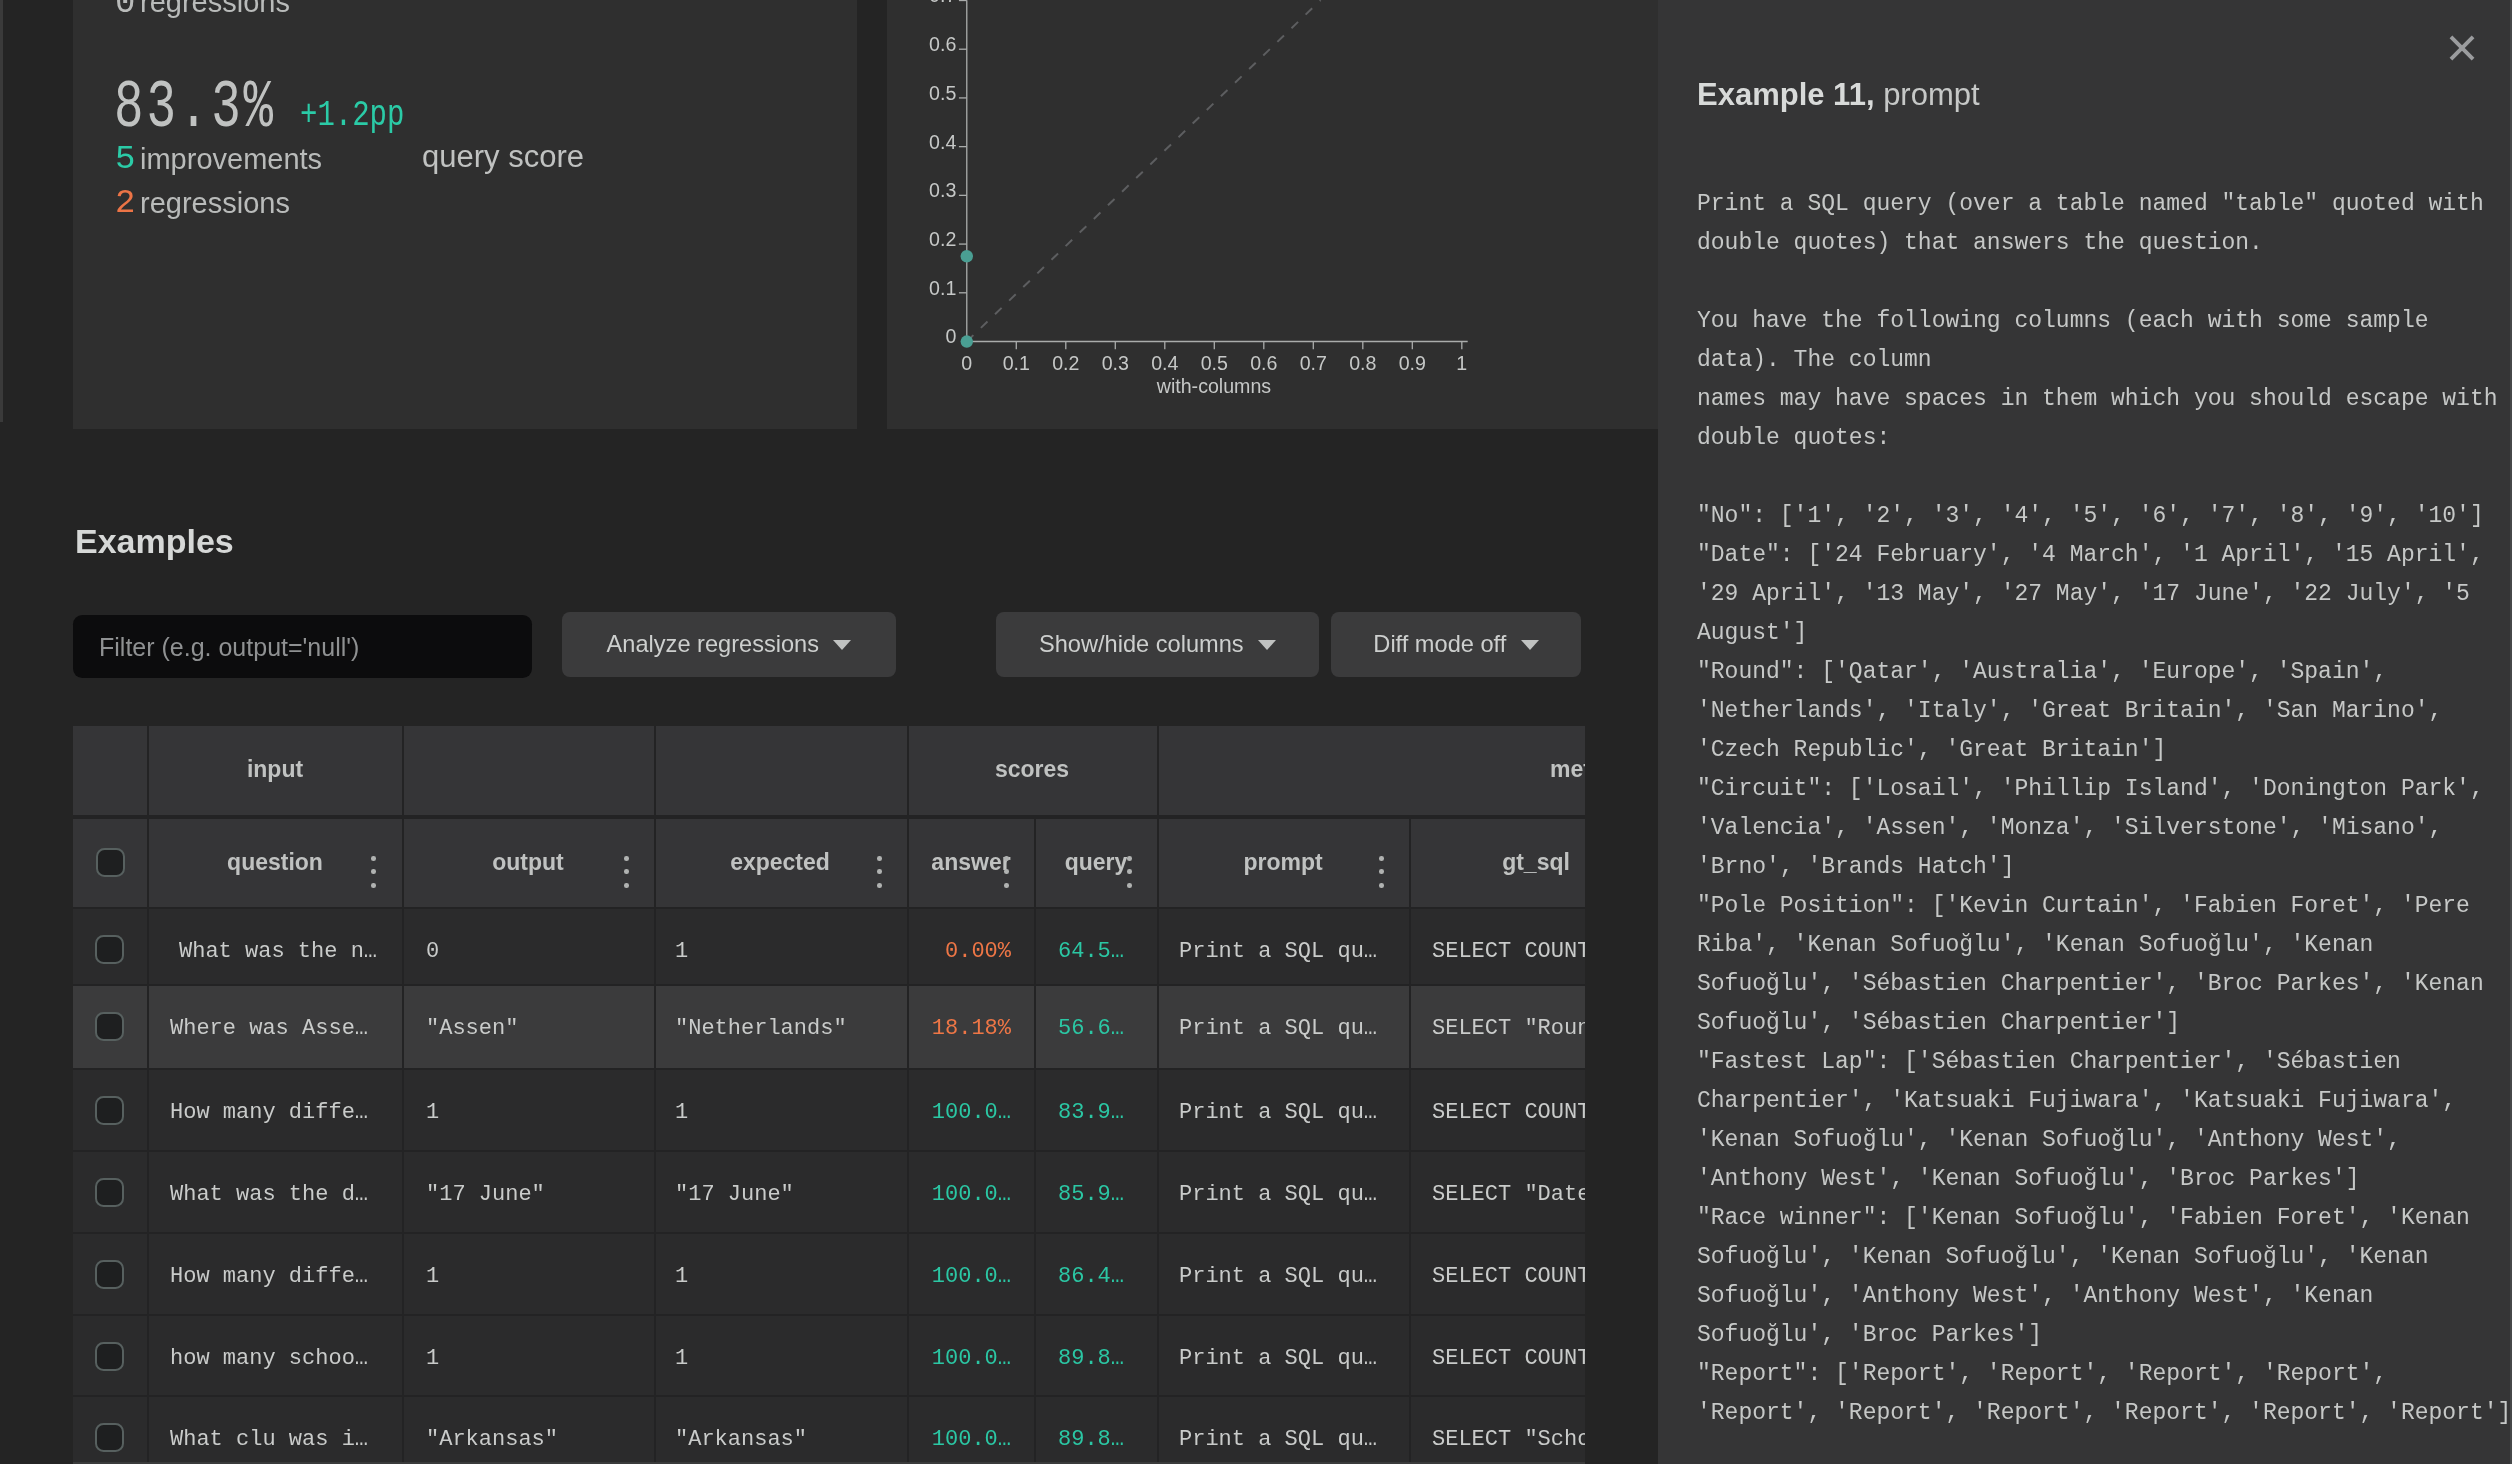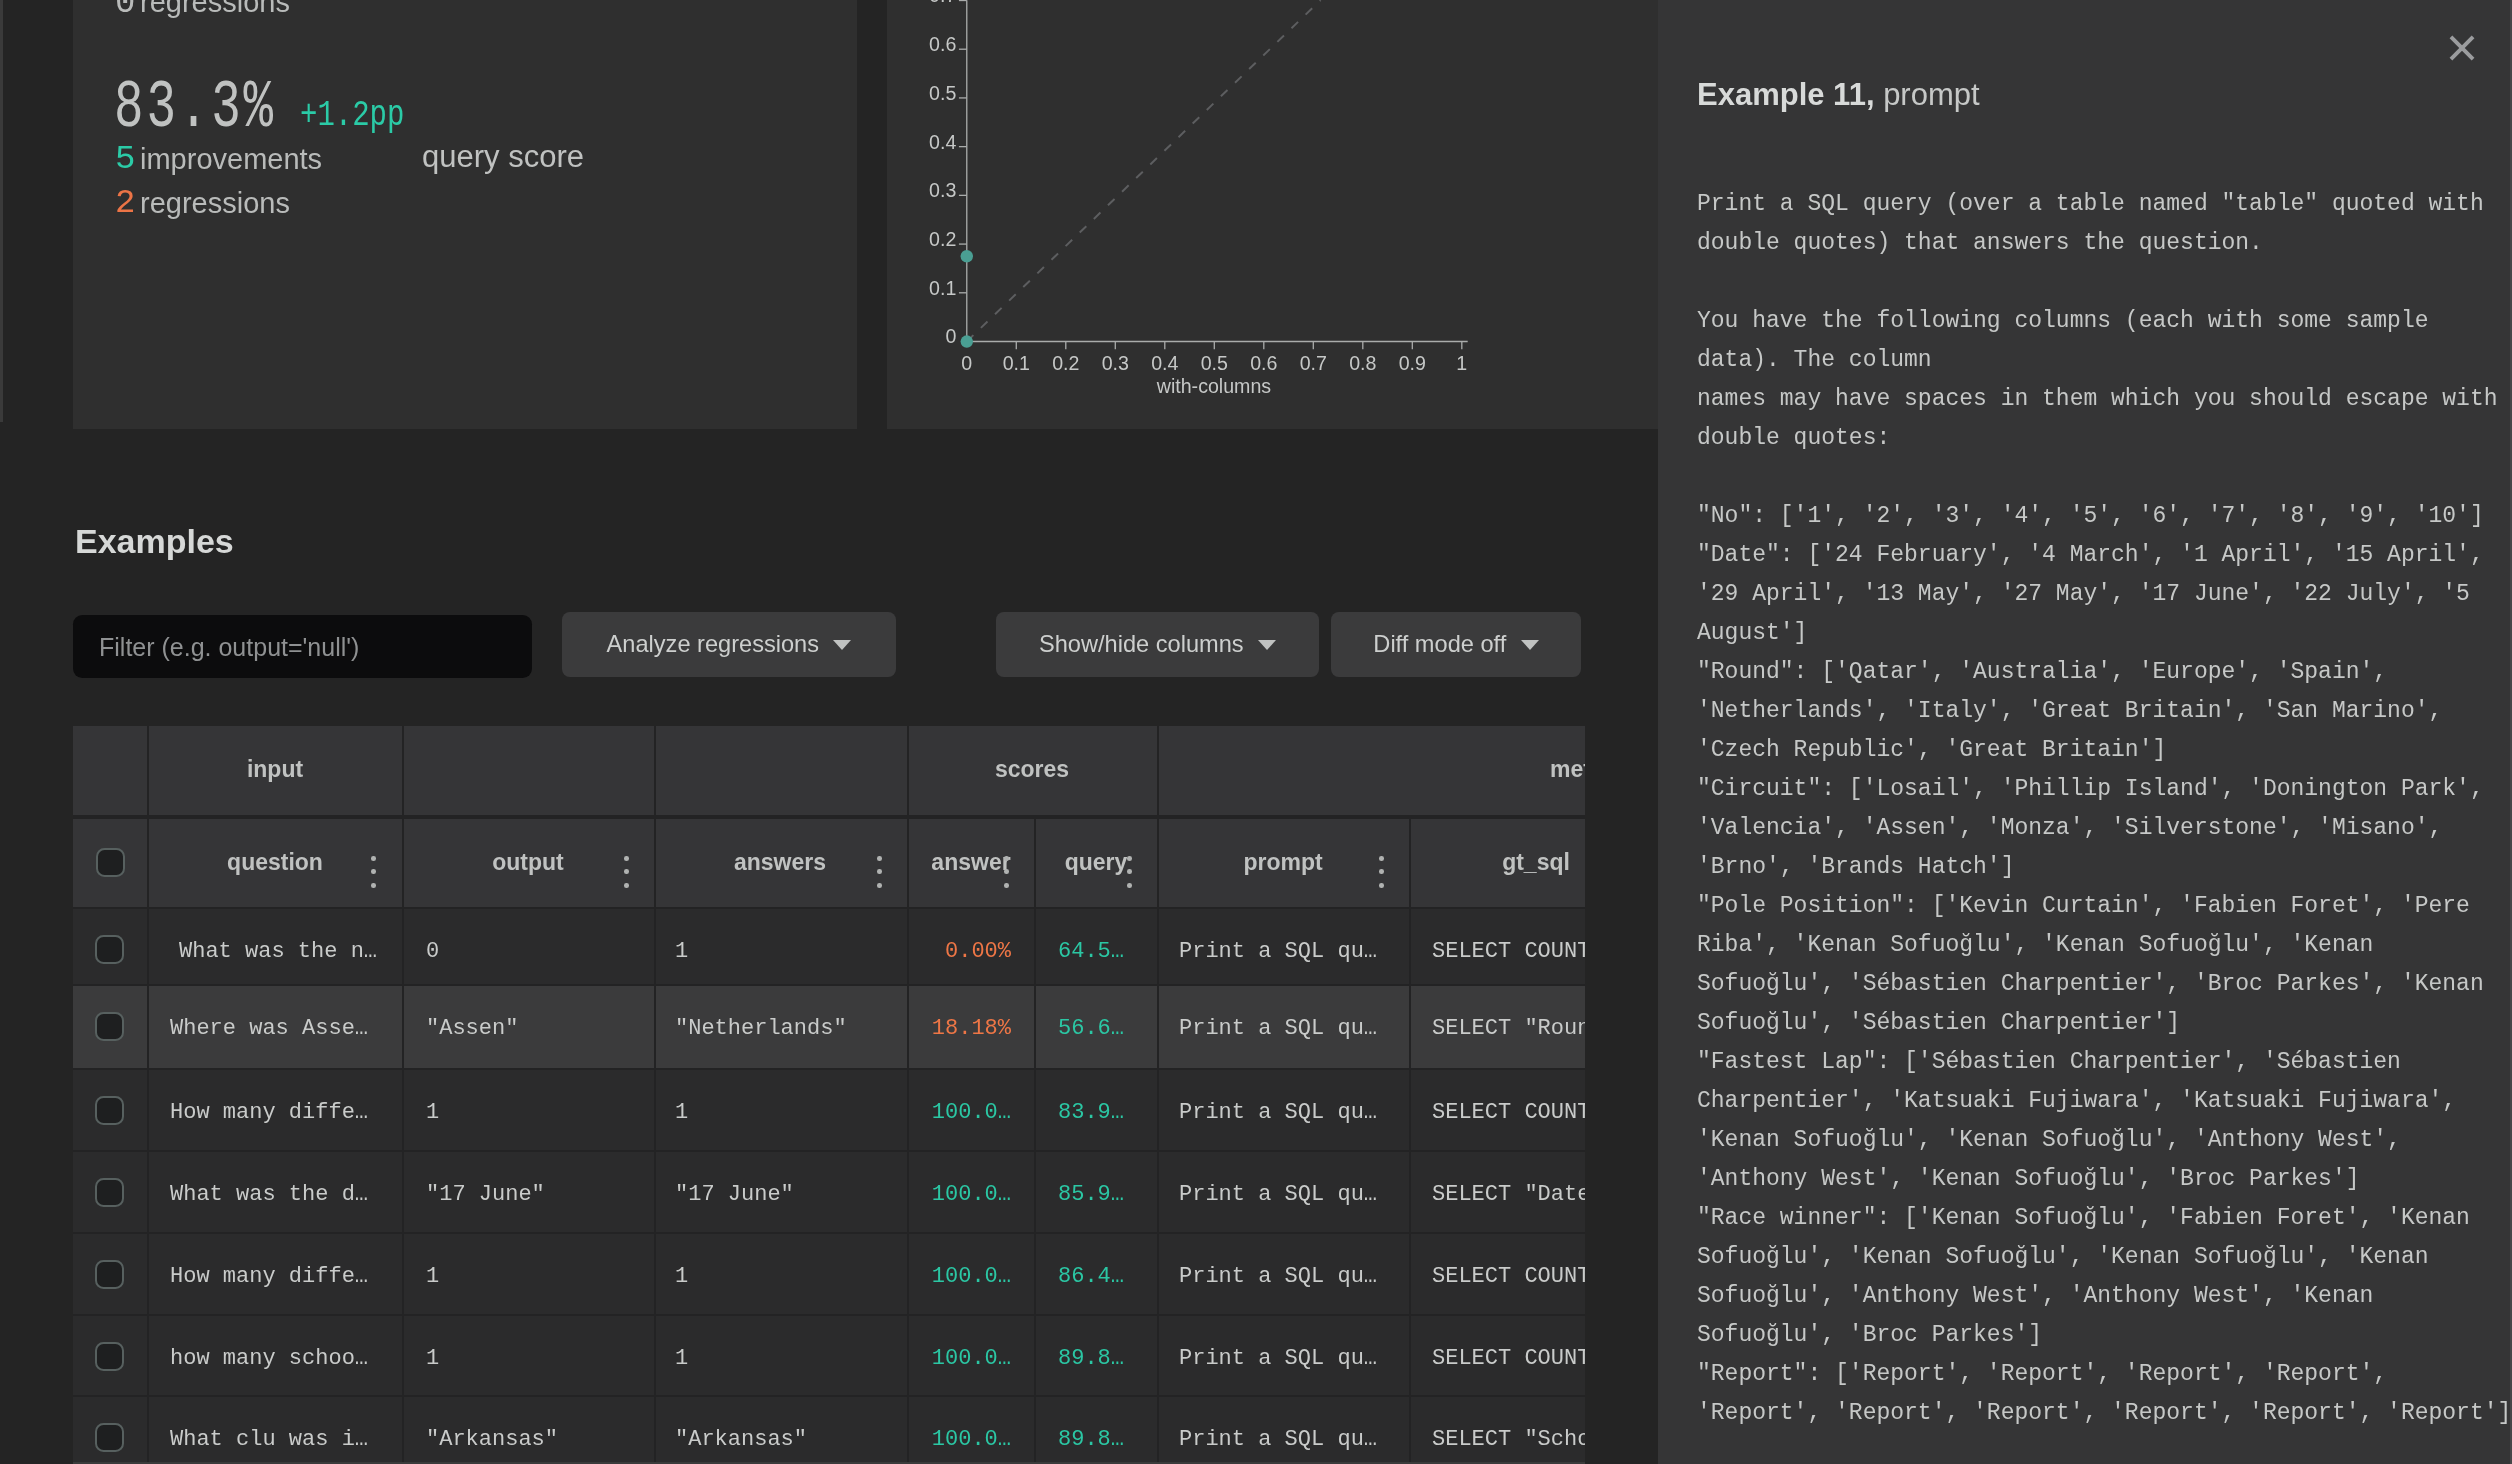--- a/index.html
+++ b/index.html
@@ -112,7 +112,7 @@
 <div class="hl" style="left:1477px;top:32px;transform:none;">metadata</div>
 <div class="hl" style="left:202px;top:125px;">question</div>
 <div class="hl" style="left:455px;top:125px;">output</div>
-<div class="hl" style="left:707px;top:125px;">answers</div>
+<div class="hl" style="left:707px;top:125px;">expected</div>
 <div class="hl" style="left:898px;top:125px;">answer</div>
 <div class="hl" style="left:1023px;top:125px;">query</div>
 <div class="hl" style="left:1210px;top:125px;">prompt</div>

